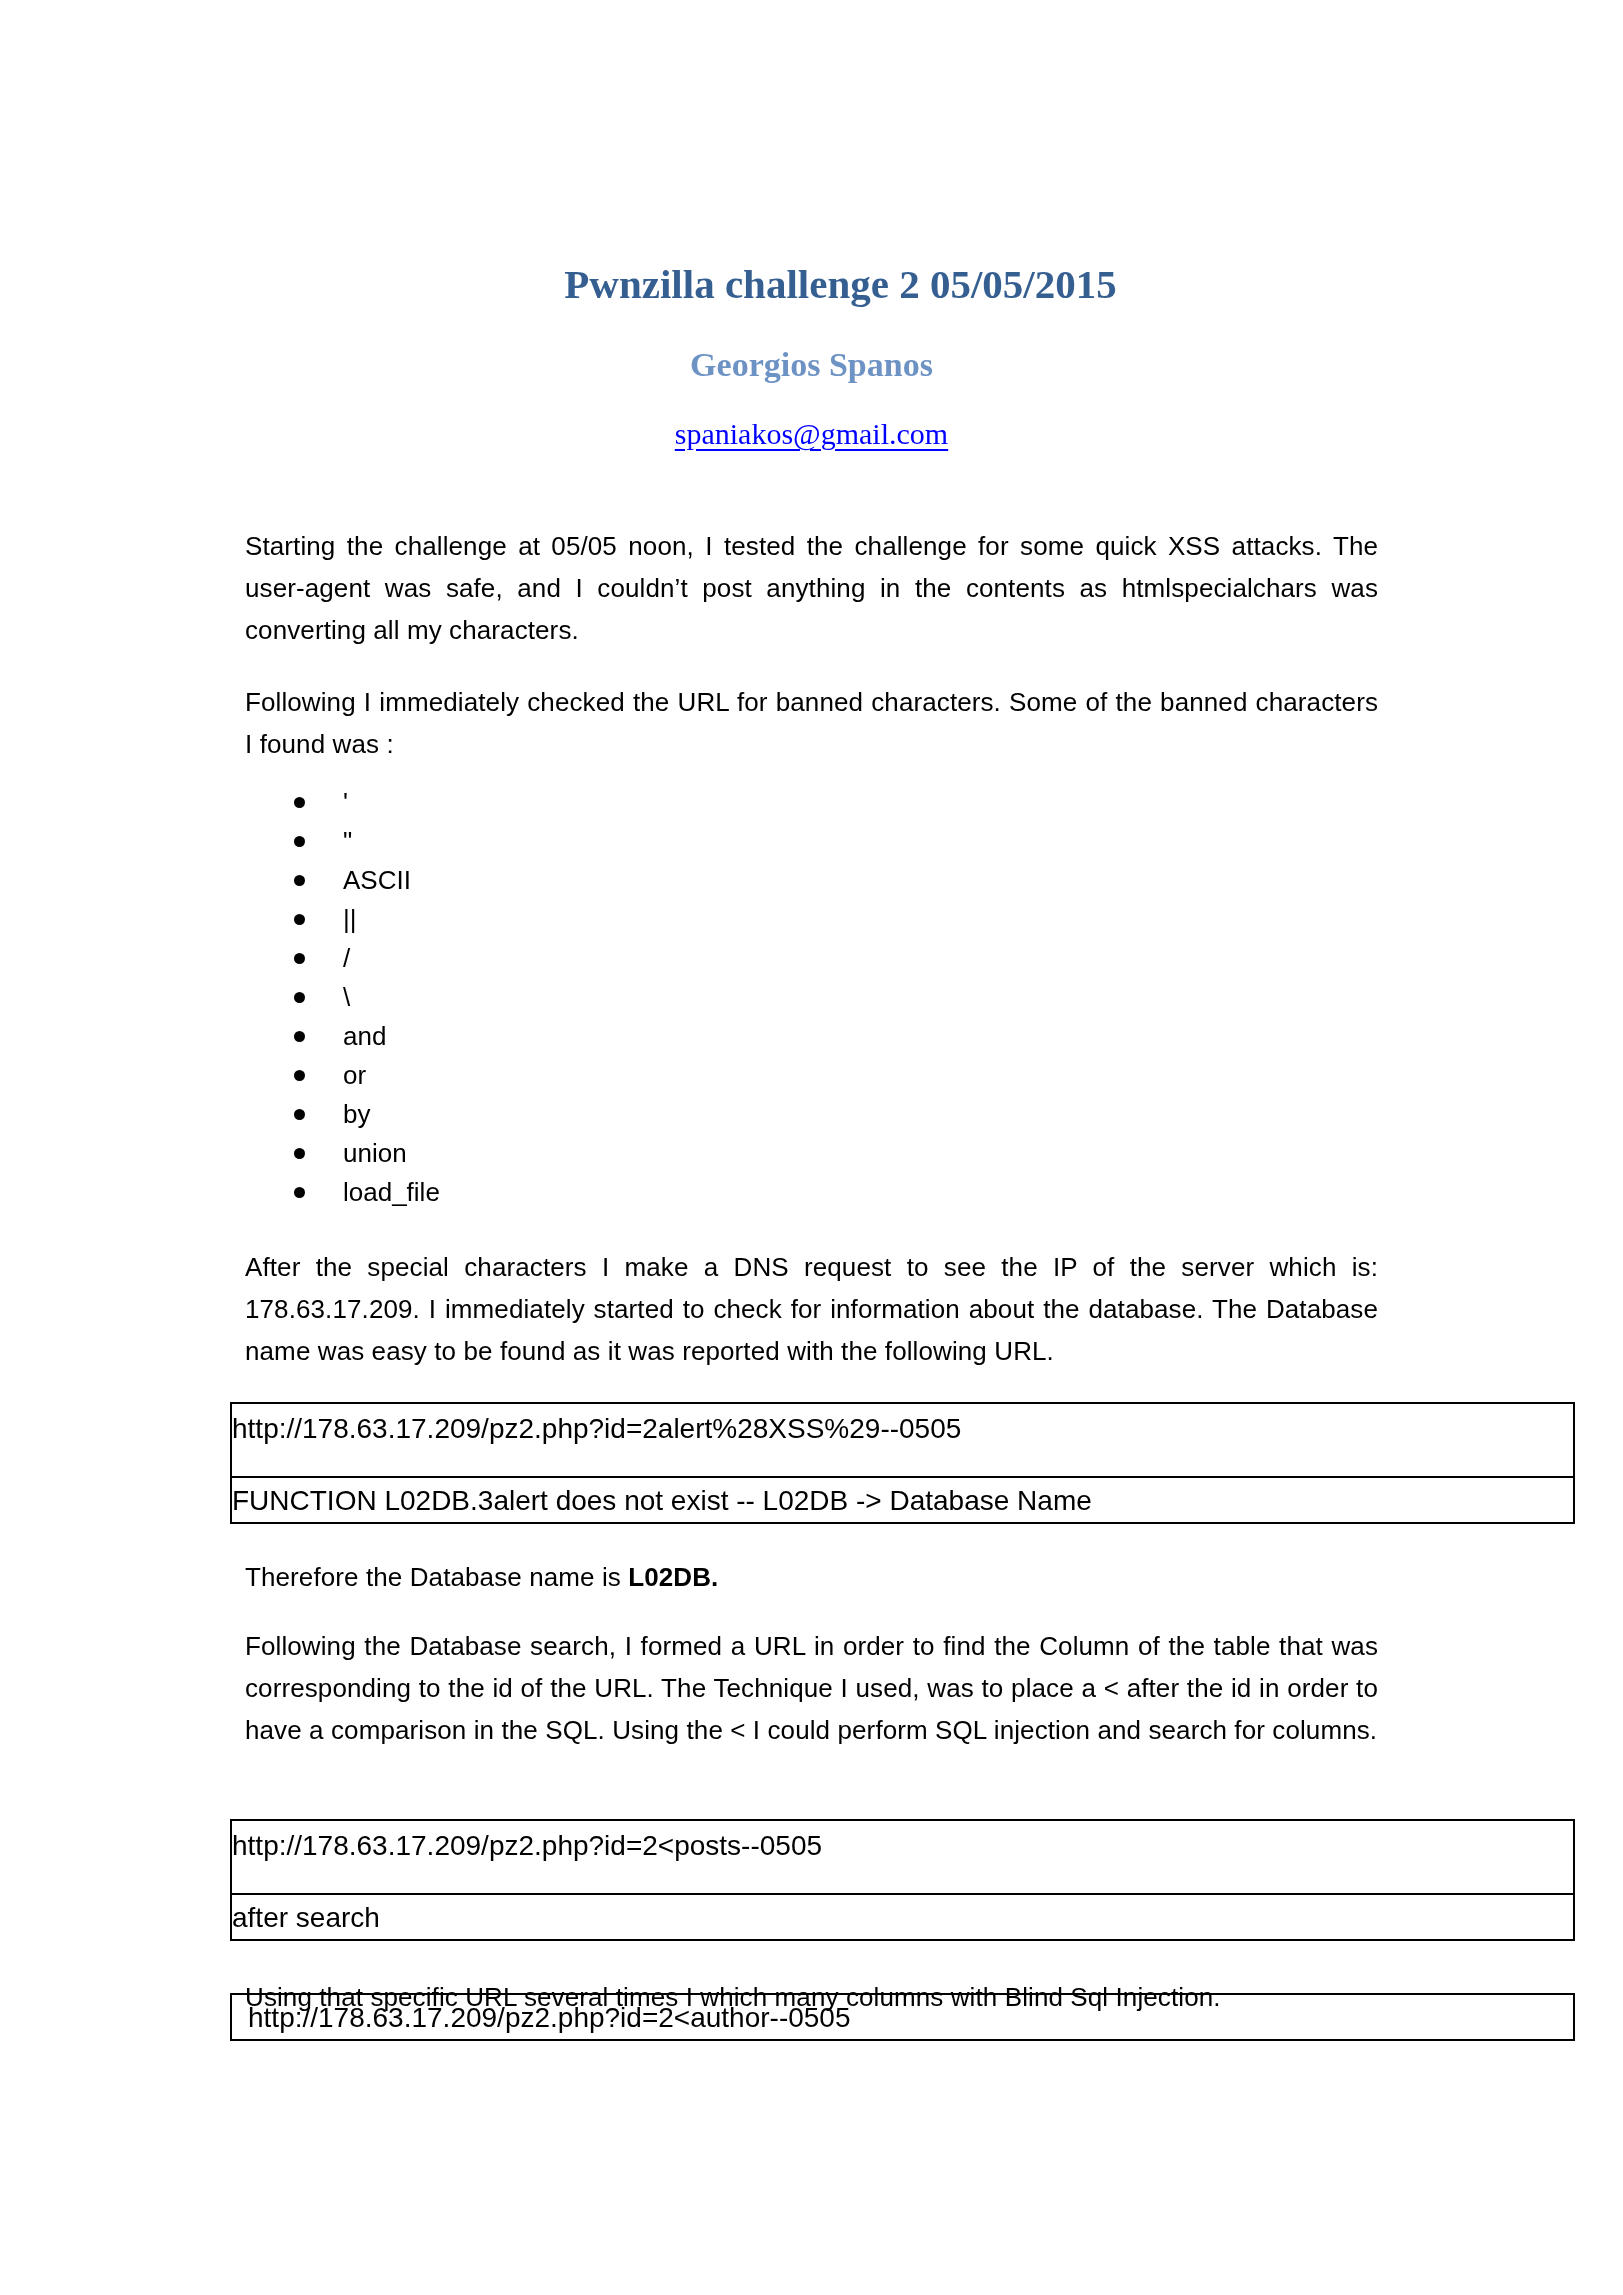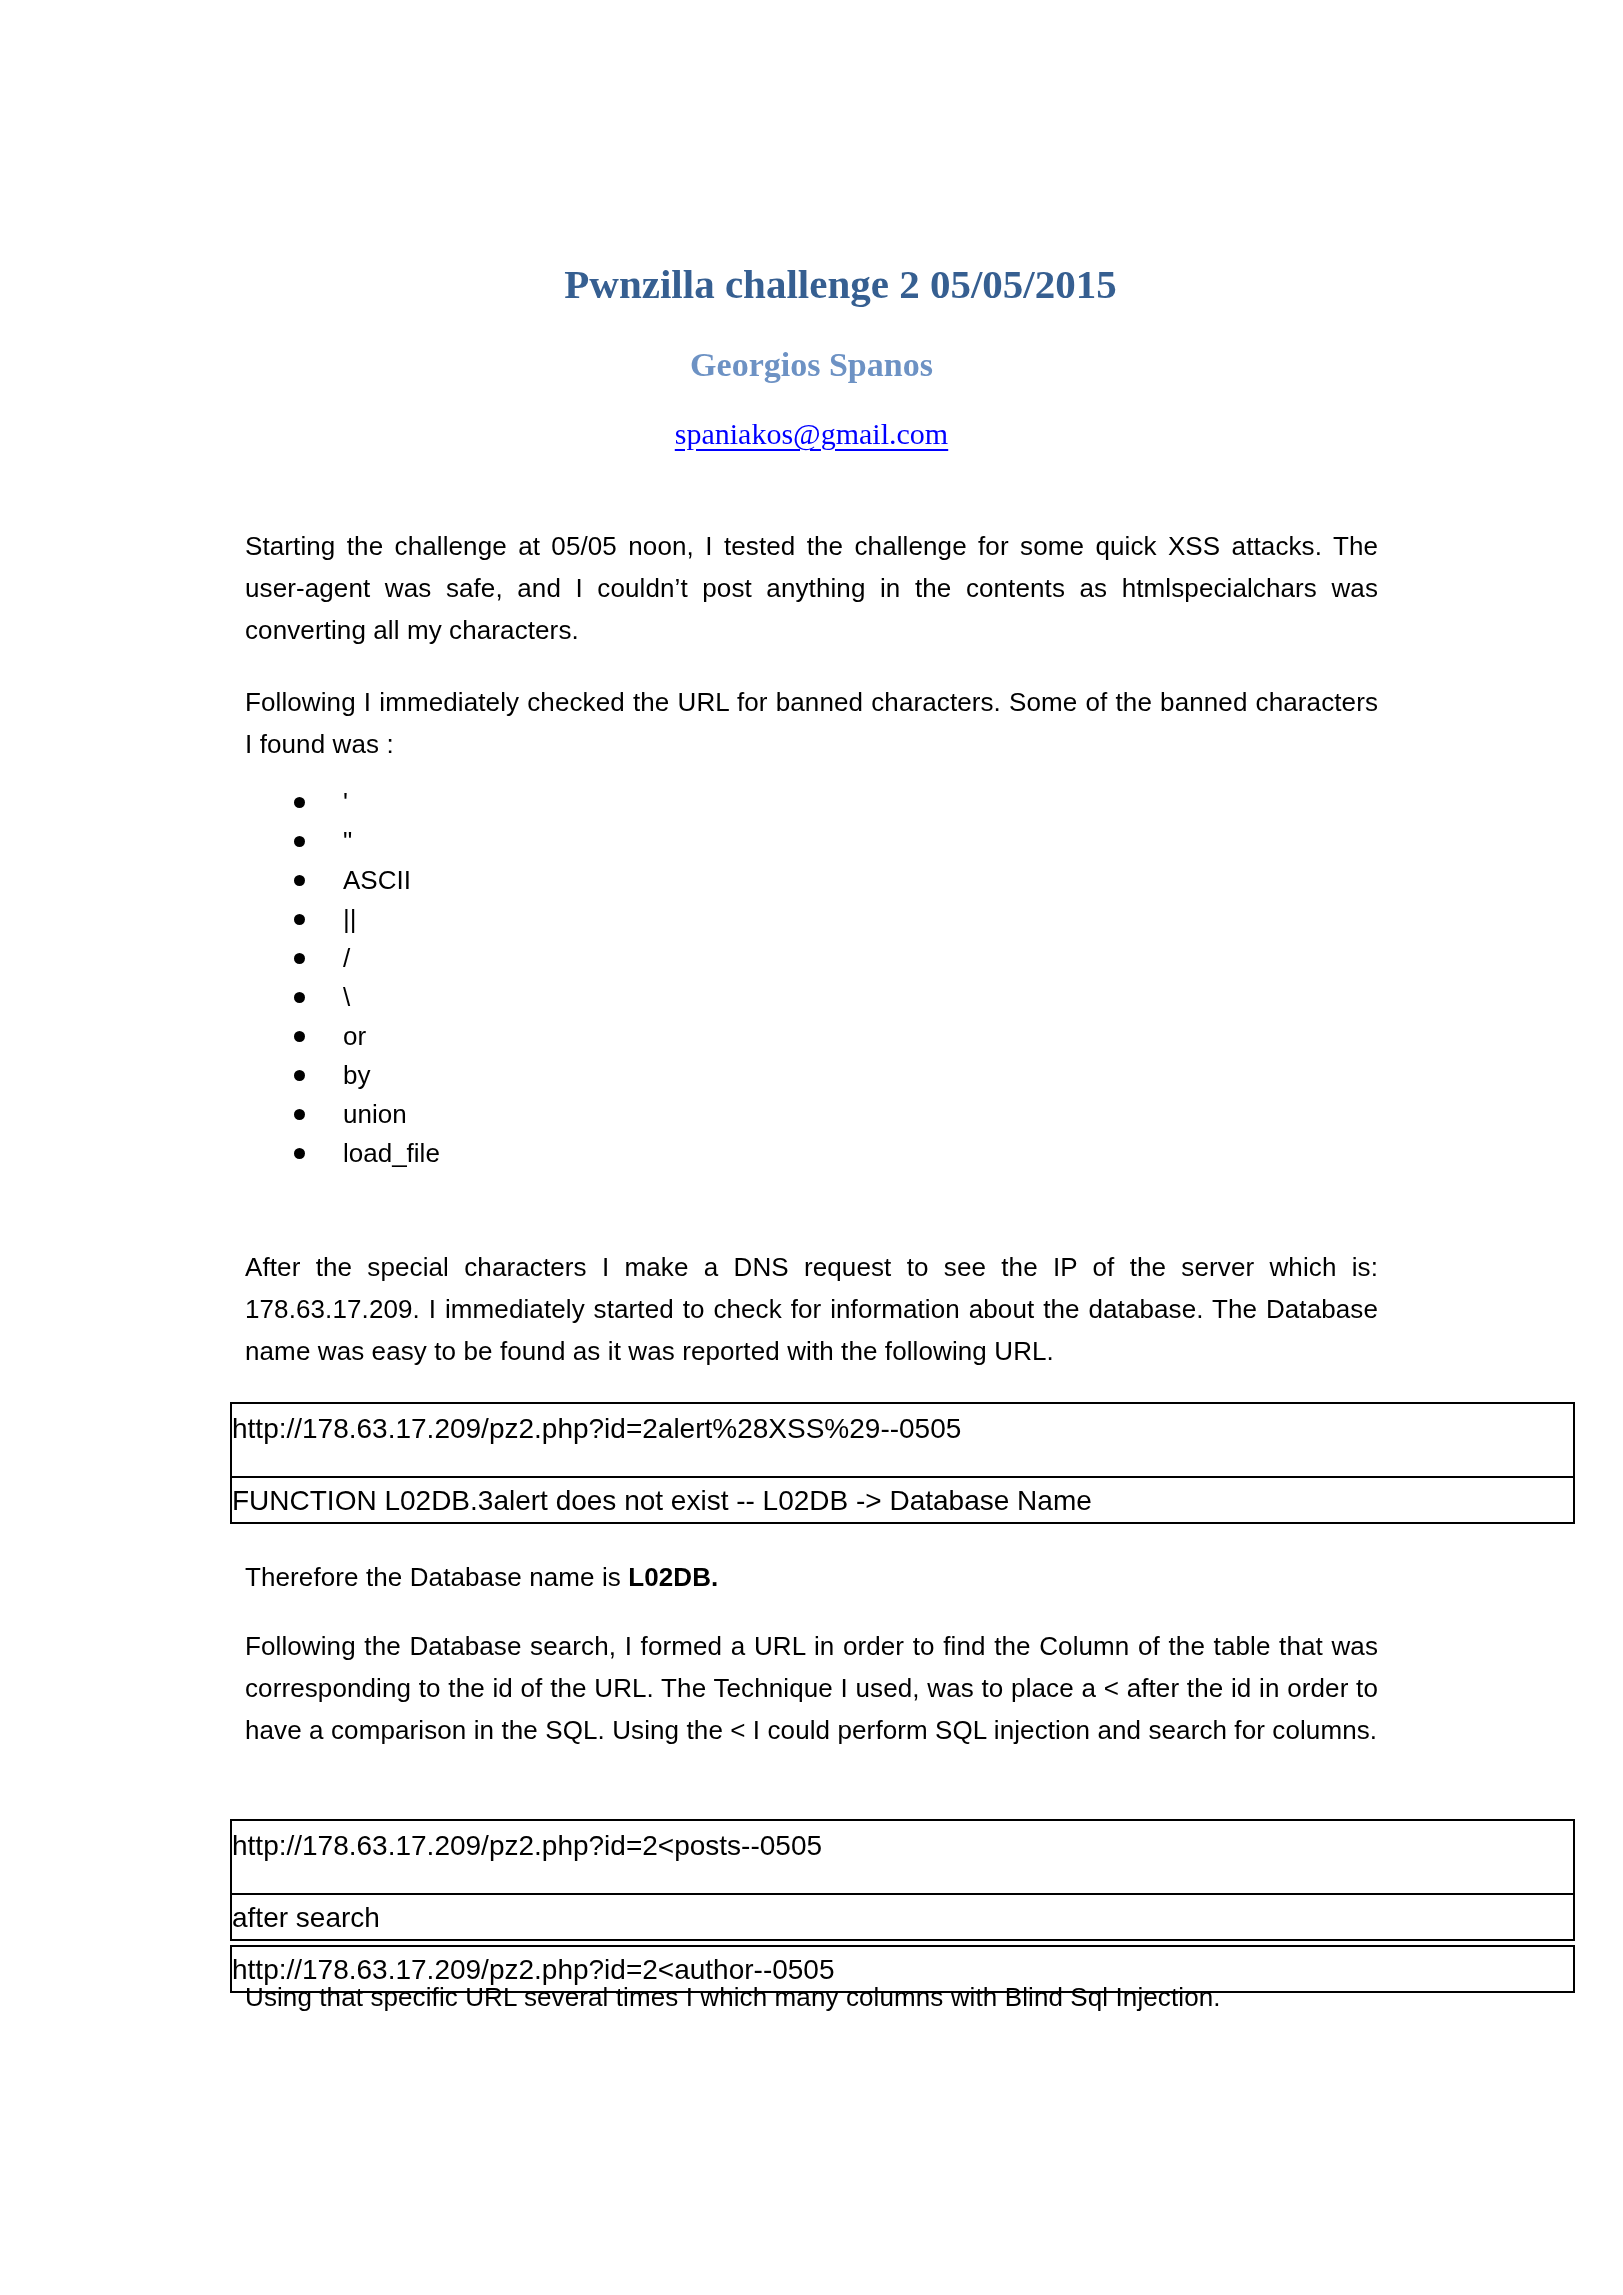--- a/index.html
+++ b/index.html
@@ -124,6 +124,7 @@
     <li><span class="bullet"></span><span>||</span></li>
     <li><span class="bullet"></span><span>/</span></li>
     <li><span class="bullet"></span><span>\</span></li>
+    <li><span class="bullet"></span><span>and</span></li>
     <li><span class="bullet"></span><span>or</span></li>
     <li><span class="bullet"></span><span>by</span></li>
     <li><span class="bullet"></span><span>union</span></li>

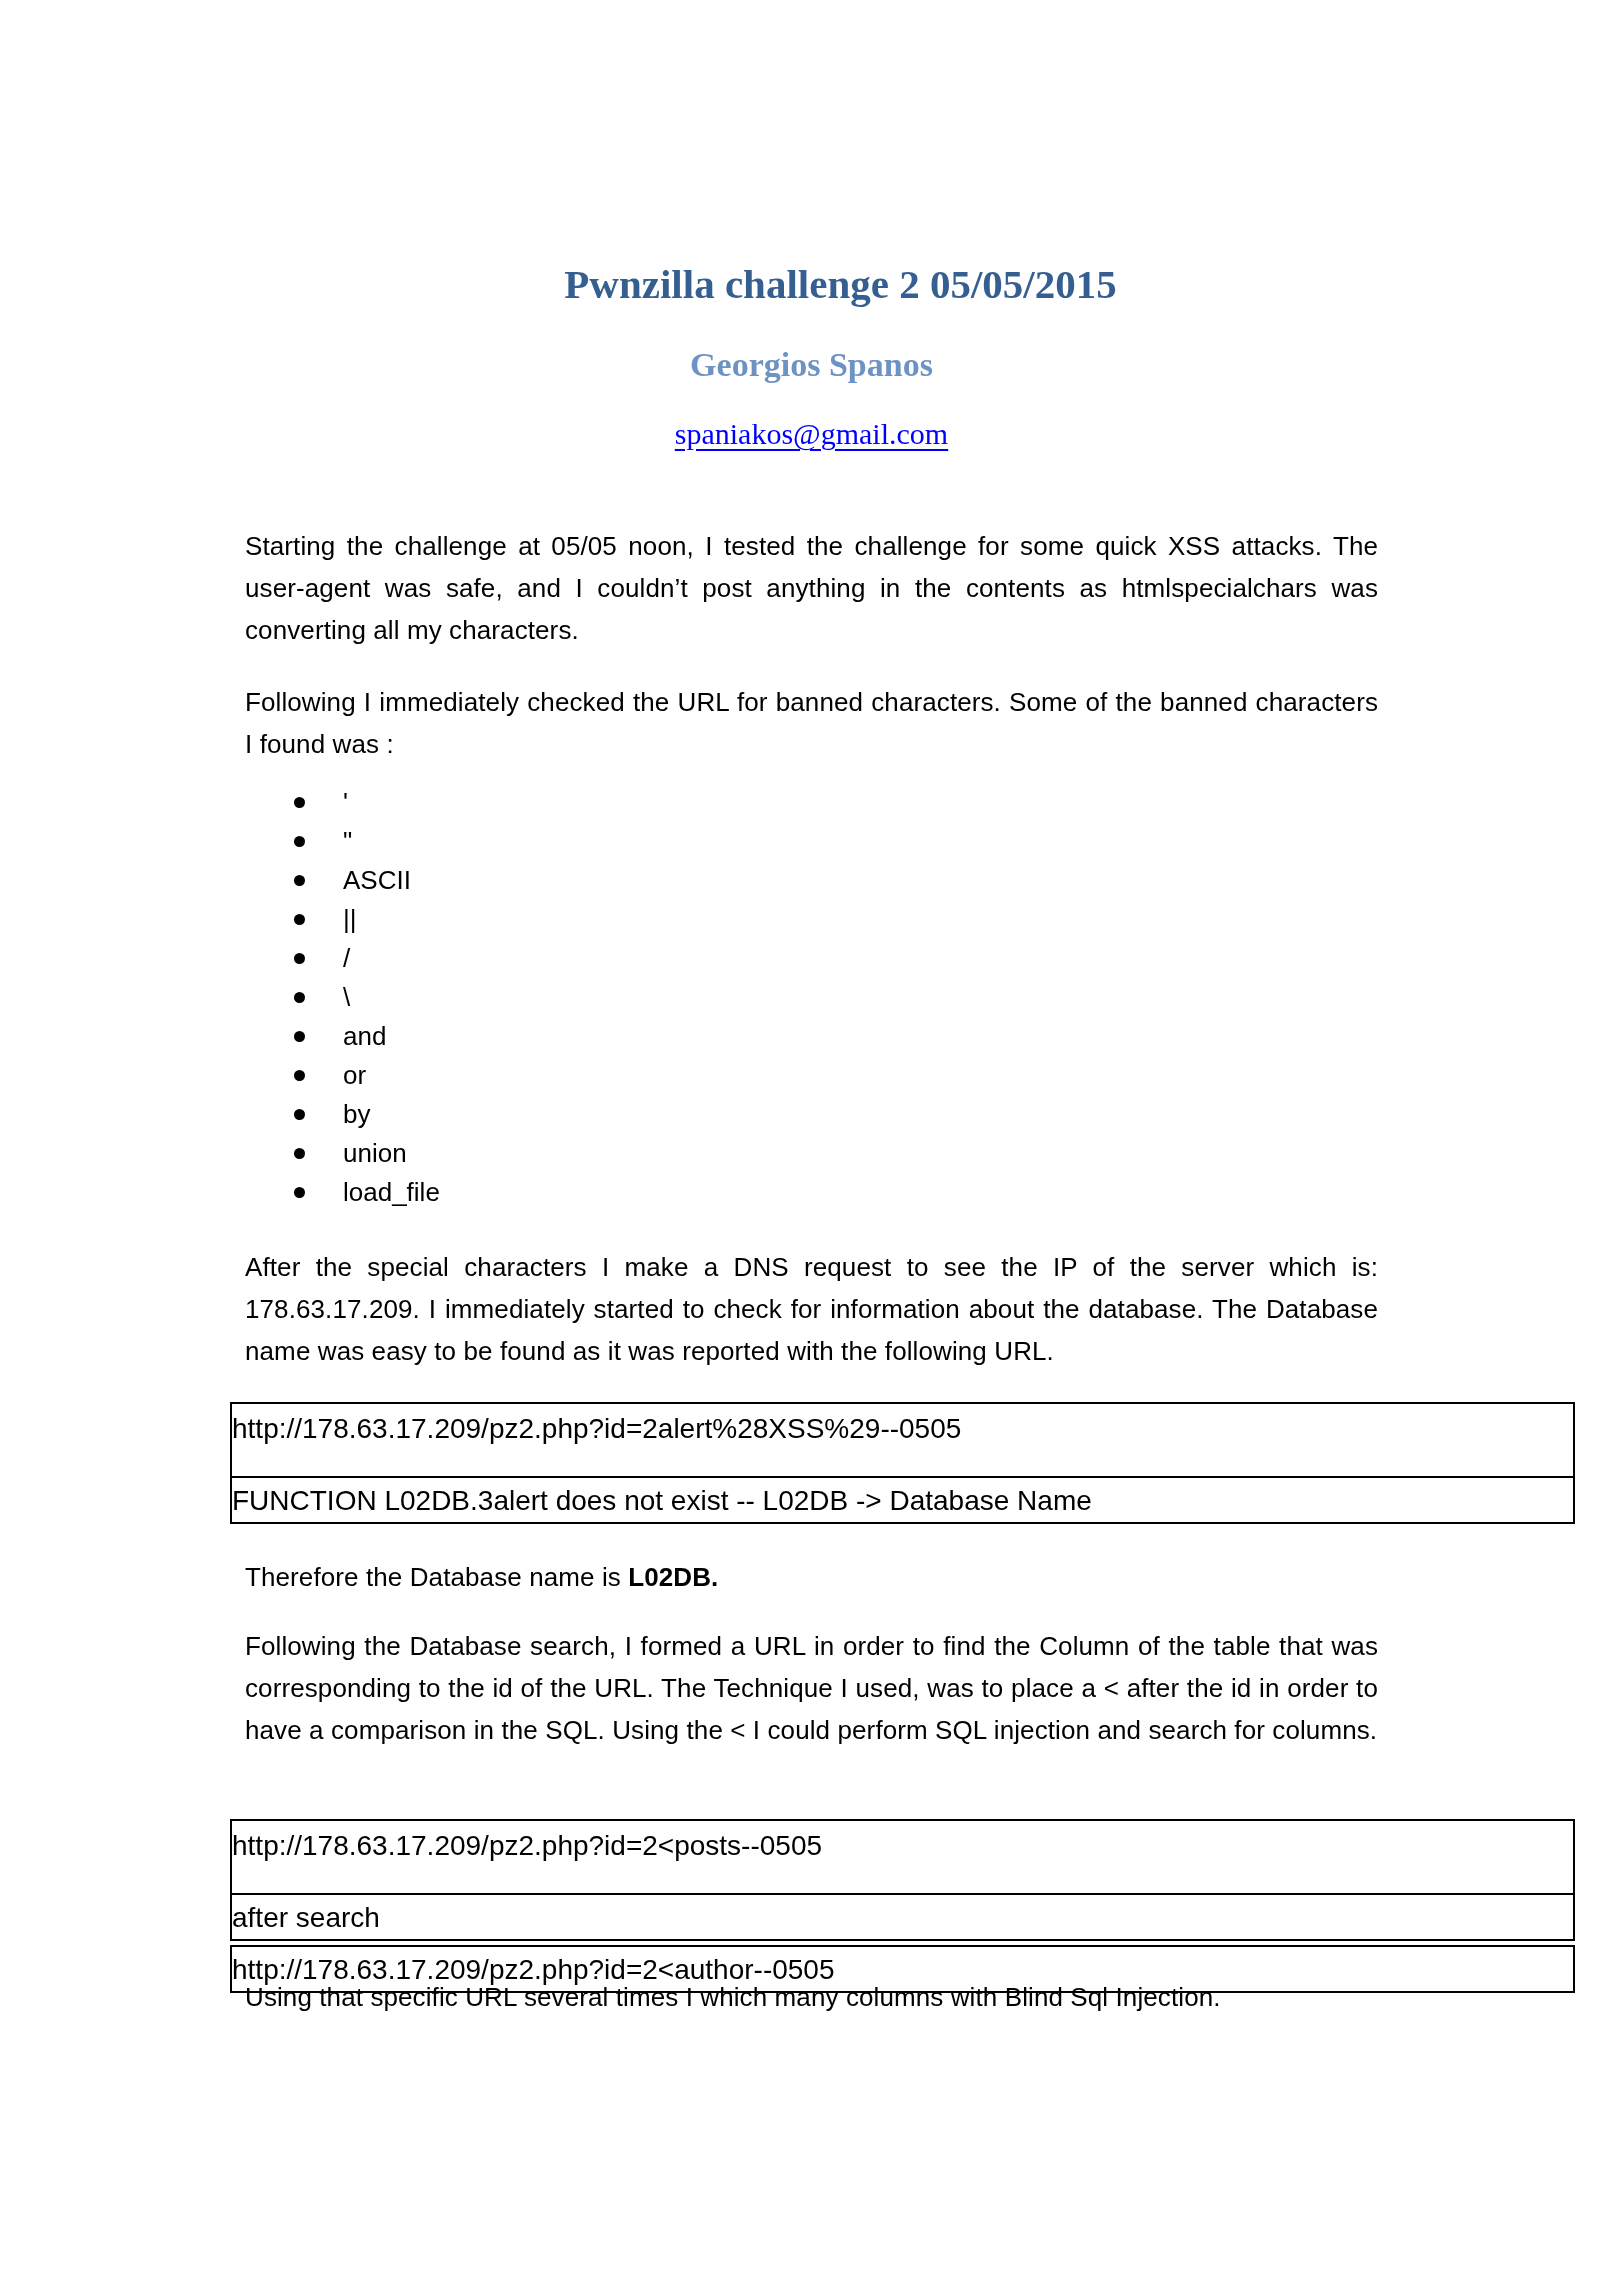--- a/index.html
+++ b/index.html
@@ -79,7 +79,7 @@
   }
   .t1{top:1402px;}
   .t2{top:1819px;}
-  .t3{top:1945px;}
+  .t3{top:1993px;padding-left:16px;}
   .urlbox .row1{
     height:72px;
     padding-top:9.2px;

